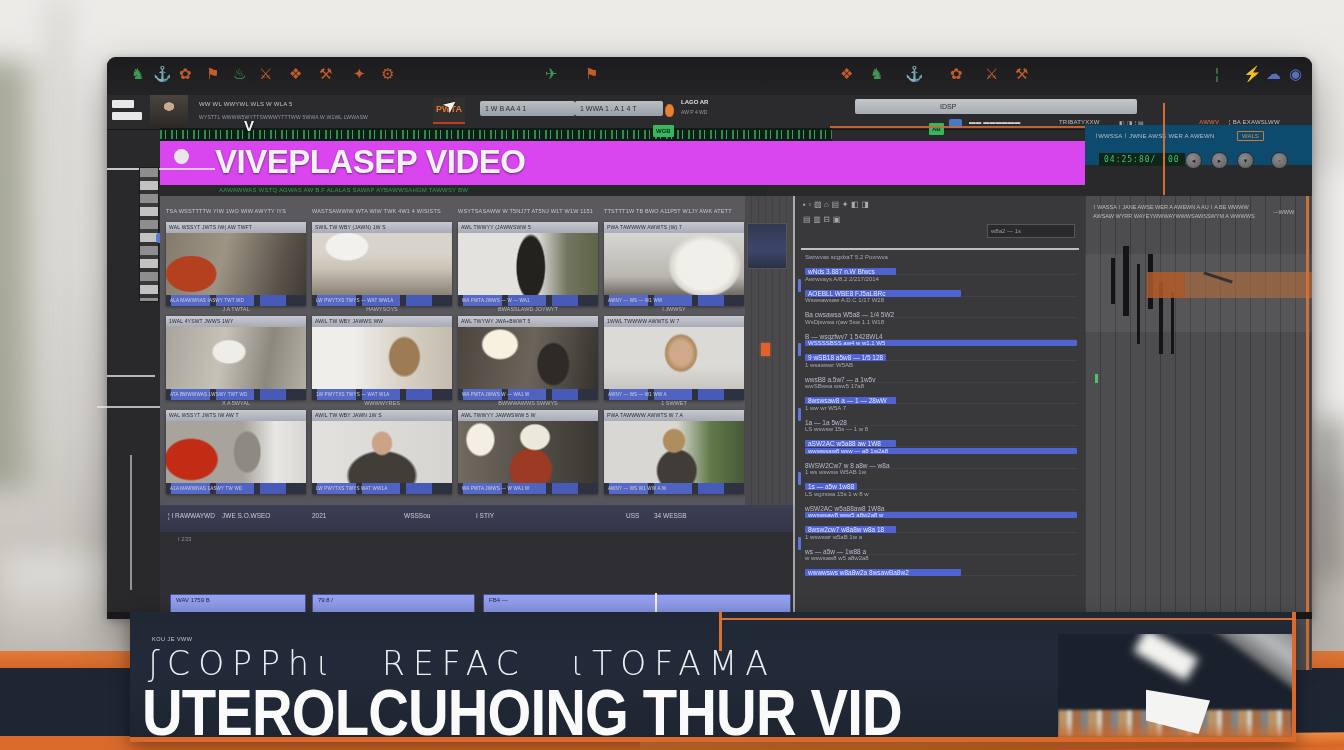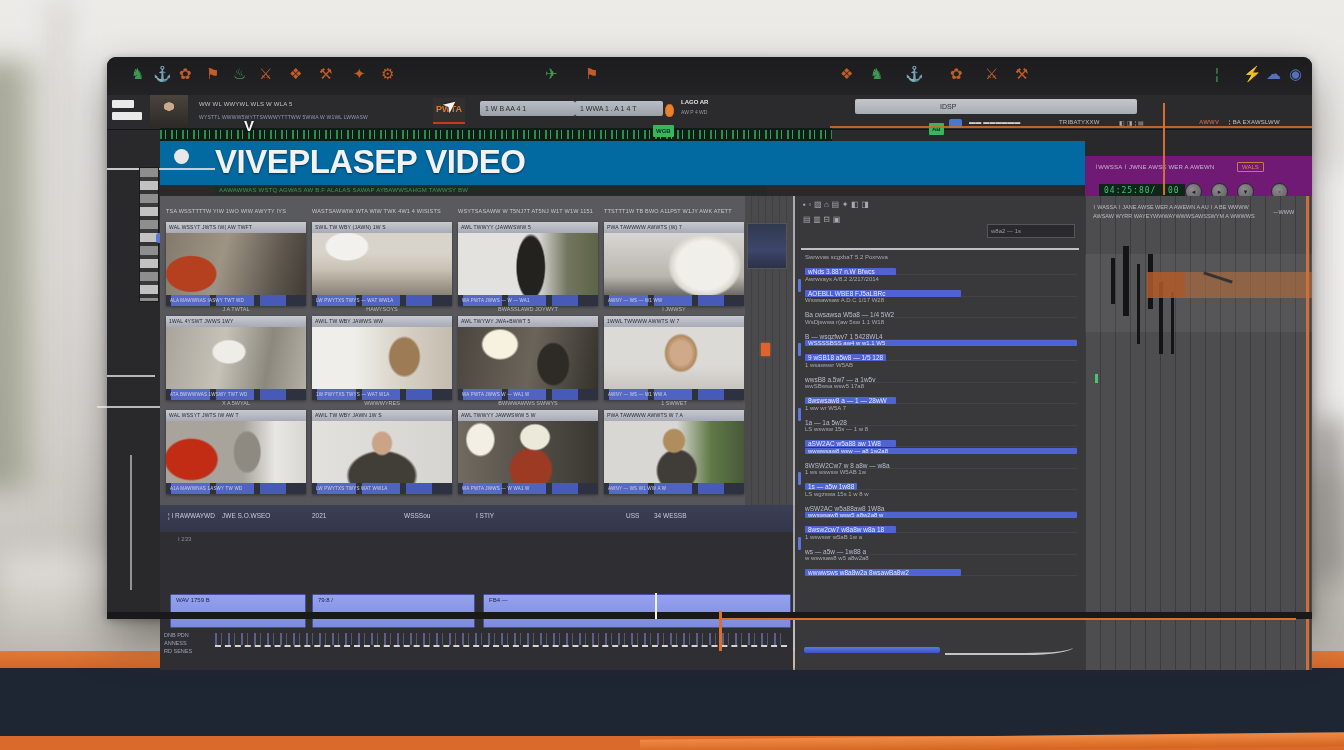--- a/index.html
+++ b/index.html
@@ -45,7 +45,7 @@
   .greenbadge{position:absolute;top:-1px;height:12px;background:#38b65e;color:#06301a;font-size:6px;font-weight:bold;line-height:12px;padding:0 3px;border-radius:1px;}
   #orange-hline1{position:absolute;left:723px;top:69px;width:482px;height:2px;background:#c96a33;opacity:.9;}
   
-  #titlebar{position:absolute;left:53px;top:84px;width:925px;height:44px;background:#0369a1;}
+  #titlebar{position:absolute;left:53px;top:84px;width:925px;height:44px;background:#d946ef;}
   #title-circle{position:absolute;left:14px;top:8px;width:15px;height:15px;border-radius:50%;background:#e8e8e8;}
   #app-title{position:absolute;left:55px;top:2px;font-size:33px;font-weight:bold;color:#f2f2f3;letter-spacing:-.5px;text-shadow:0 1px 2px rgba(0,0,0,.5);}
   #title-hline{position:absolute;left:0px;top:111px;width:108px;height:2px;background:#d9d9d9;opacity:.9;}

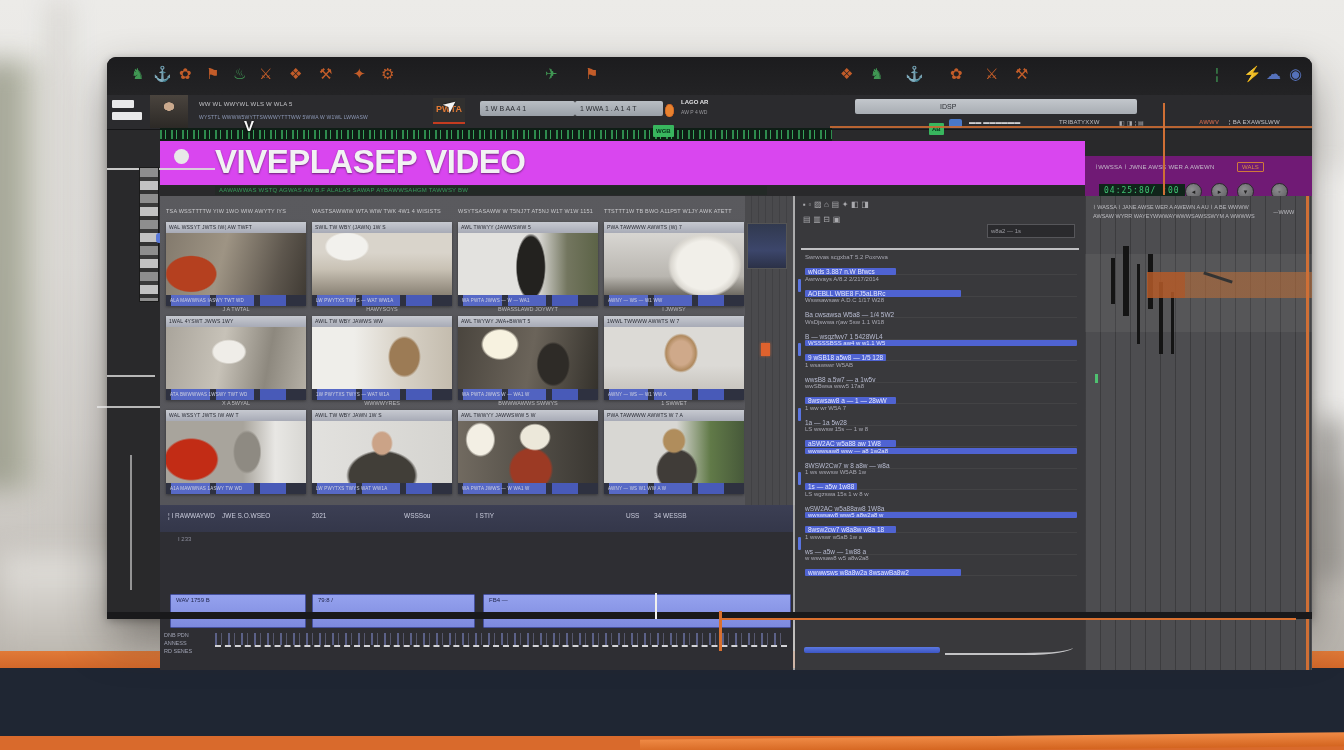--- a/index.html
+++ b/index.html
@@ -52,7 +52,7 @@
   #greenlink{position:absolute;left:108px;top:129px;width:548px;height:9px;color:#3aa561;font-size:6px;background:#232a26;line-height:9px;padding-left:4px;}
   #v-marker{position:absolute;left:137px;top:60px;color:#fafafa;font-weight:bold;font-size:15px;text-shadow:0 1px 2px #000;}
   
-  #rb-rows{position:absolute;left:978px;top:99px;width:227px;height:47px;background:#701a75;}
+  #rb-rows{position:absolute;left:978px;top:68px;width:227px;height:40px;background:#0c4a6e;}
   #rb-badge{position:absolute;left:152px;top:6px;border:1px solid #cf7a3a;color:#d98a45;font-size:6px;padding:1px 4px;border-radius:1px;}
   #rb-timecode{position:absolute;left:14px;top:28px;background:#10241a;color:#3ec573;font-family:"DejaVu Sans Mono",monospace;font-size:8px;padding:2px 5px;letter-spacing:1px;}
   .roundbtn{position:absolute;top:27px;width:15px;height:15px;border-radius:50%;background:radial-gradient(circle at 40% 35%,#8d8d90,#5a5a5d);border:1px solid #2a2a2c;color:#222;font-size:7px;text-align:center;line-height:15px;}

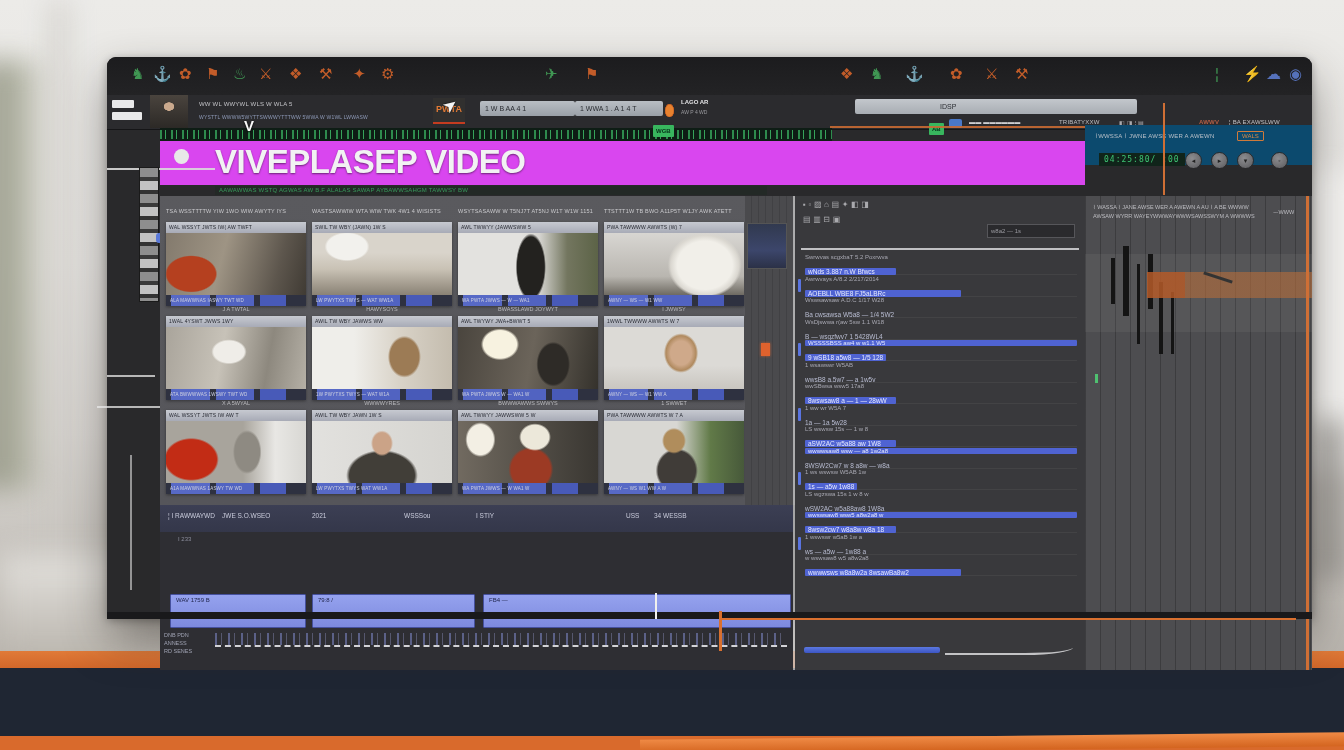--- a/index.html
+++ b/index.html
@@ -400,6 +400,18 @@
   <div class="abs" id="orange-vline2"></div>
   <div class="abs" id="orange-hline2"></div>
 
+  <div class="abs" id="banner">
+    <div id="banner-micro">KOU JE VWW</div>
+    <div id="banner-script">ʃCOPPhι REFAC ιTOFAMA</div>
+    <div id="banner-title">UTEROLCUHOING THUR VID</div>
+    <div id="banner-photo">
+      <div id="bp-arm"></div>
+      <div id="bp-hi"></div>
+      <div id="bp-desk"></div>
+      <div id="bp-glow"></div>
+    </div>
+    <div id="banner-flag"></div>
+  </div>
 
 </div>
 

